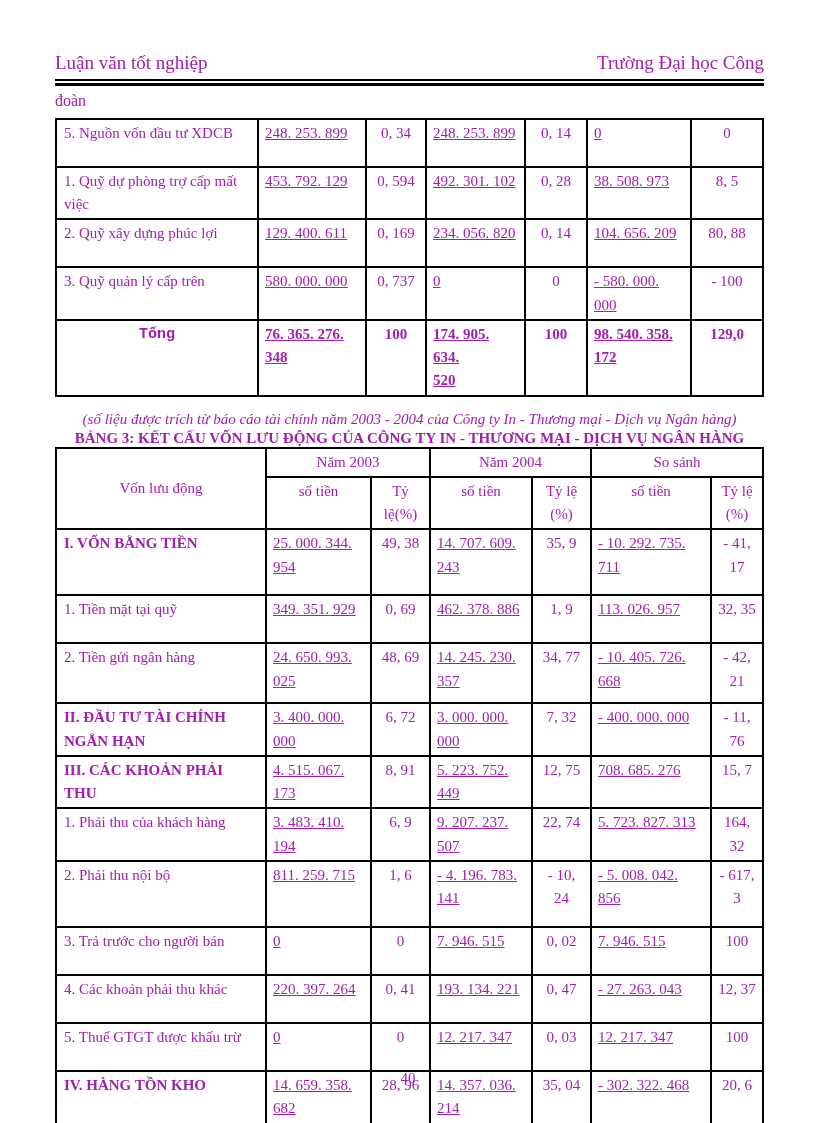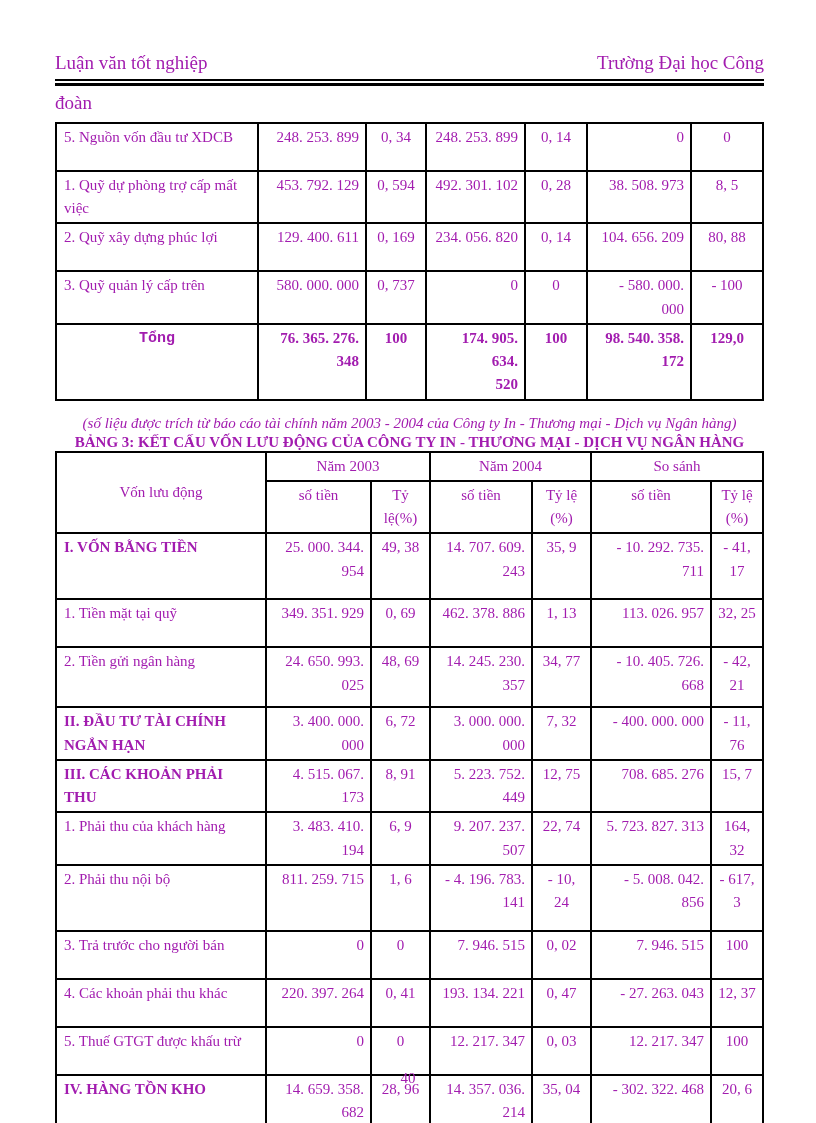--- a/index.html
+++ b/index.html
@@ -17,7 +17,7 @@
   .runhead{display:flex;justify-content:space-between;align-items:flex-end;
     font-size:19px;line-height:1.2;}
   .dbl-rule{height:2px;border-top:2px solid #000;border-bottom:3px solid #000;margin-top:4px;}
-  .head-cont{font-size:19px;margin-top:6px;margin-bottom:8px;font-family:Liberation Serif, serif;}
+  .head-cont{font-size:16px;margin-top:6px;margin-bottom:8px;font-family:Liberation Serif, serif;}
 
   
   table{border-collapse:collapse;table-layout:fixed;width:707px;}

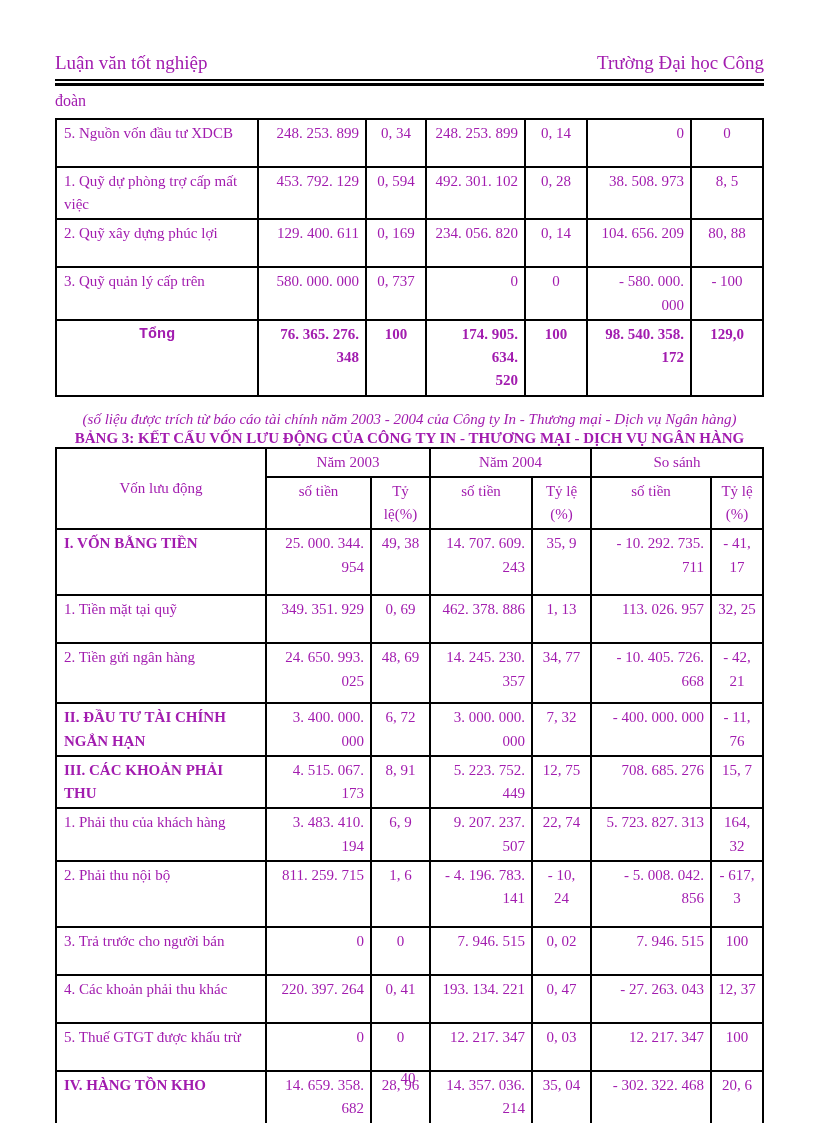--- a/index.html
+++ b/index.html
@@ -24,7 +24,7 @@
   td{border:2px solid #000;padding:2px 6px;font-size:15px;vertical-align:top;
      white-space:pre-line;overflow:hidden;line-height:1.55;}
   td.lbl{text-align:left;padding-left:7px;}
-  td.num{text-align:right;}
+  td.num{text-align:left;text-decoration:underline;}
   td.pct{text-align:center;}
   td.ctr{text-align:center;font-family:Liberation Mono, monospace;}
   tr.sec td.lbl{font-weight:bold;}

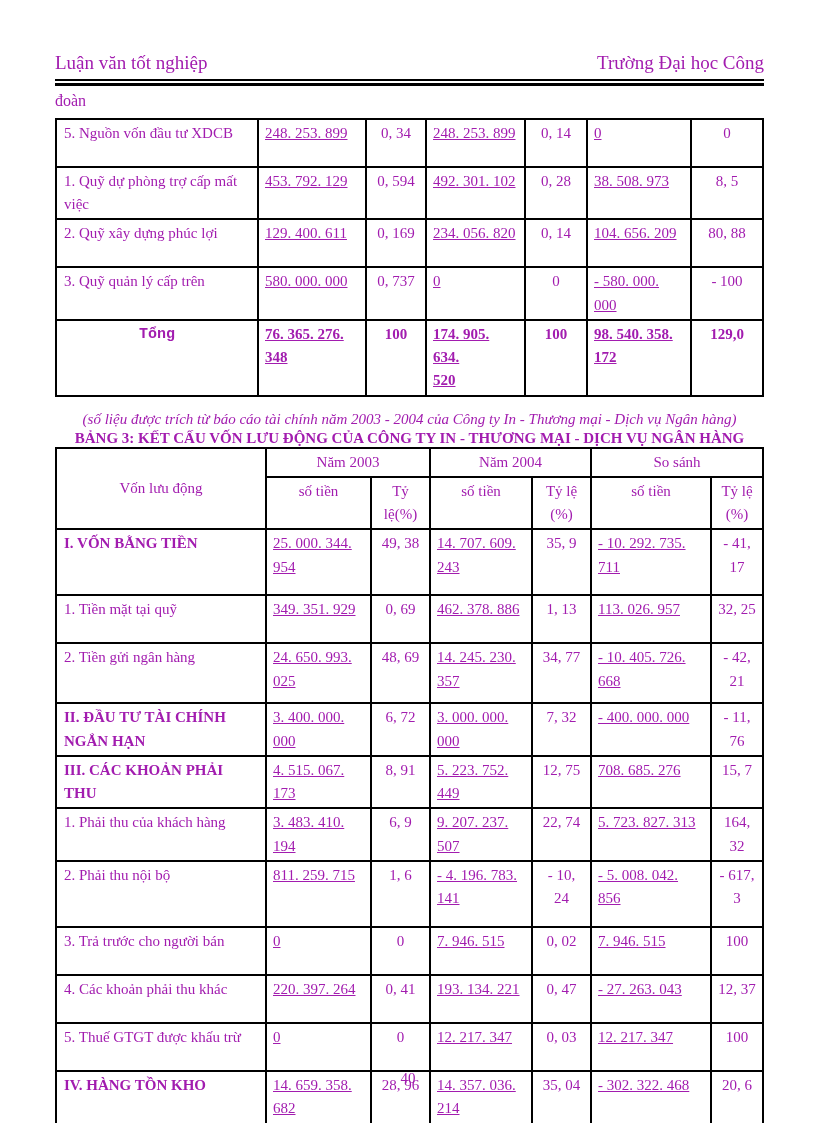--- a/index.html
+++ b/index.html
@@ -159,7 +159,7 @@
         <td class="num">349. 351. 929</td>
         <td class="pct">0, 69</td>
         <td class="num">462. 378. 886</td>
-        <td class="pct">1, 13</td>
+        <td class="pct">1, 9</td>
         <td class="num">113. 026. 957</td>
         <td class="pct">32, 25</td>
       </tr>

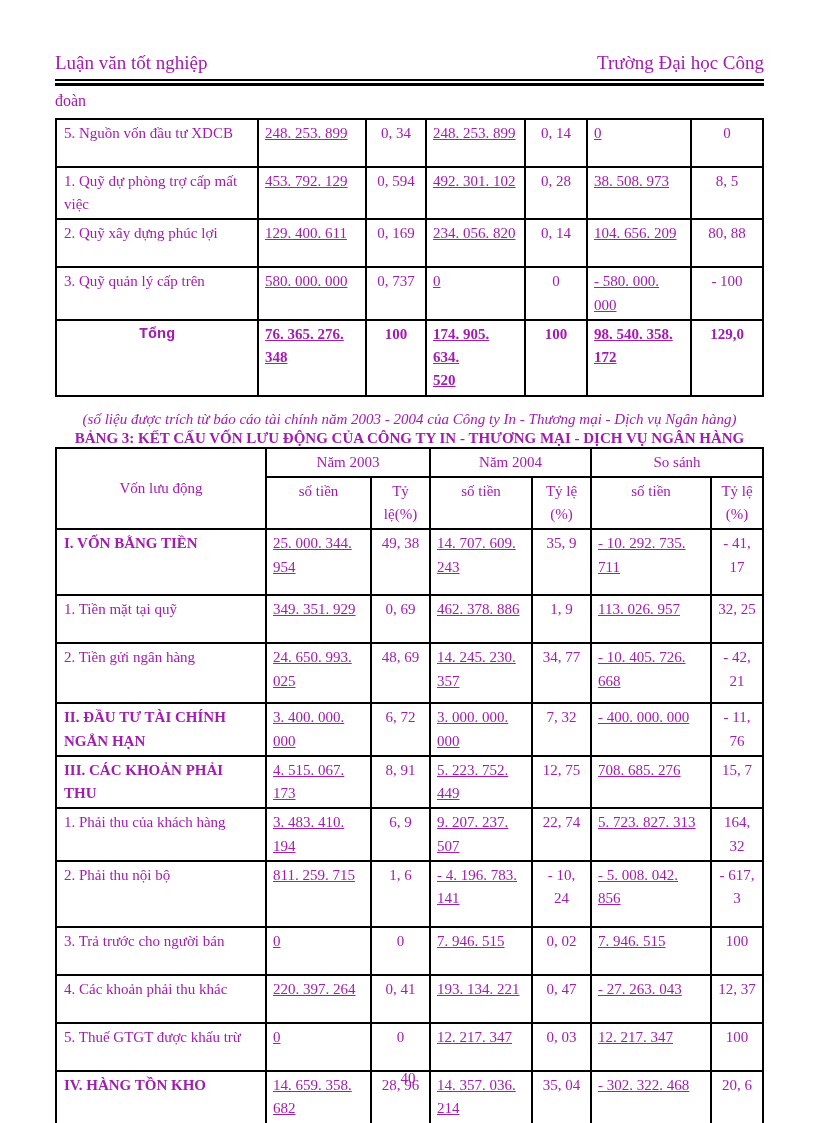--- a/index.html
+++ b/index.html
@@ -161,7 +161,7 @@
         <td class="num">462. 378. 886</td>
         <td class="pct">1, 9</td>
         <td class="num">113. 026. 957</td>
-        <td class="pct">32, 25</td>
+        <td class="pct">32, 35</td>
       </tr>
       <tr class="r60">
         <td class="lbl">2. Tiền gửi ngân hàng</td>

